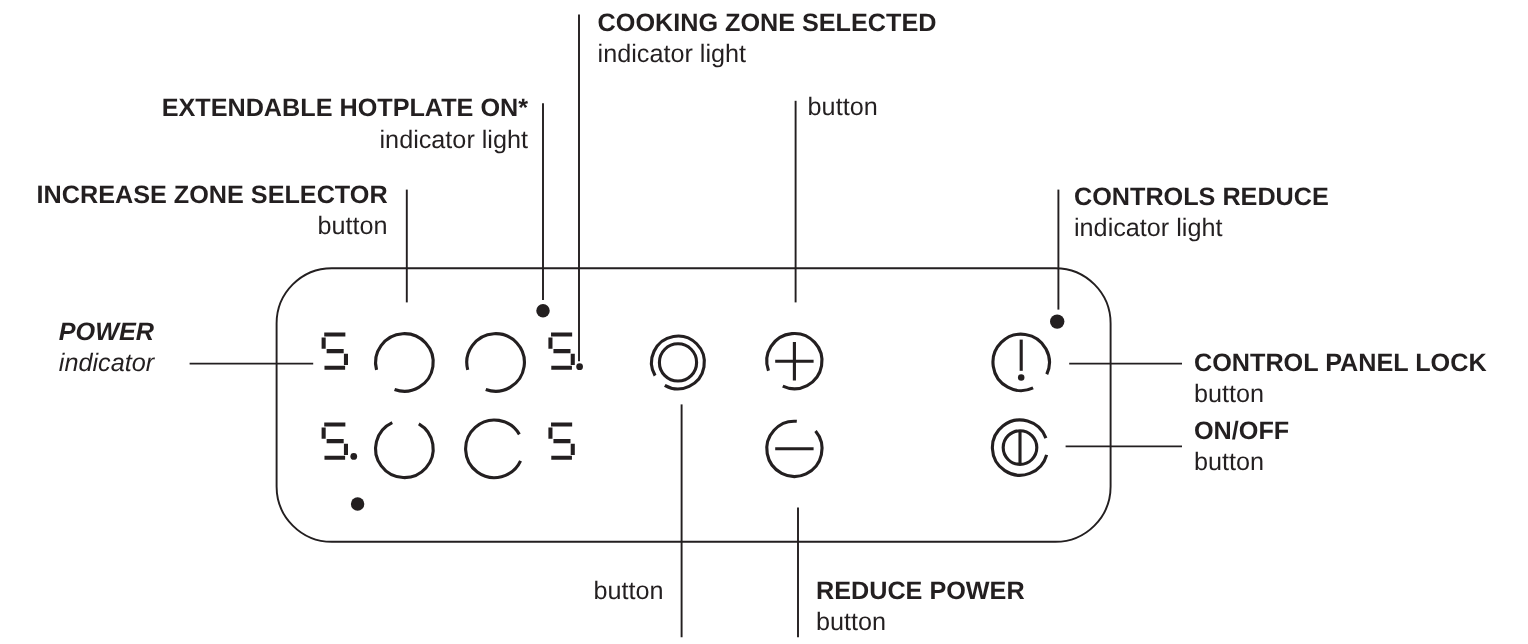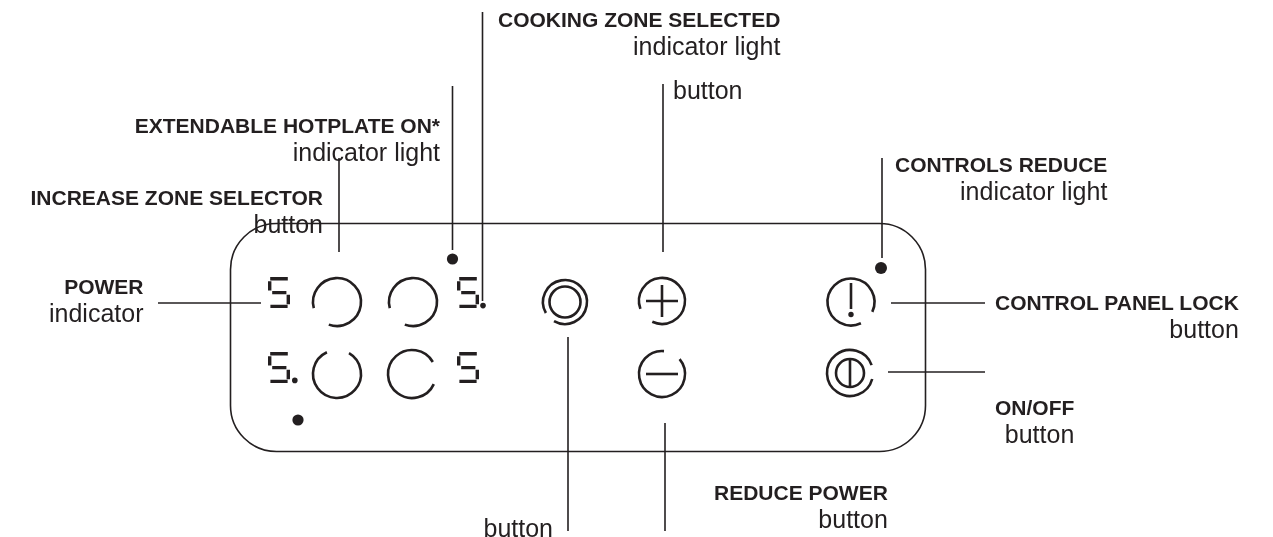--- a/index.html
+++ b/index.html
@@ -8,7 +8,7 @@
     font-family:"Liberation Sans", sans-serif; color:#231f20; overflow:hidden;
   }
   .art { position:absolute; left:0; top:0; }
-  .callout { position:absolute; line-height:26px; white-space:nowrap;text-align:right; }
+  .callout { position:absolute; line-height:26px; white-space:nowrap; }
   .callout .t { display:block; font-weight:bold; font-size:21px; }
   .callout .s { display:block; font-size:25px; }
   .ra { text-align:right;margin-top:35px; }

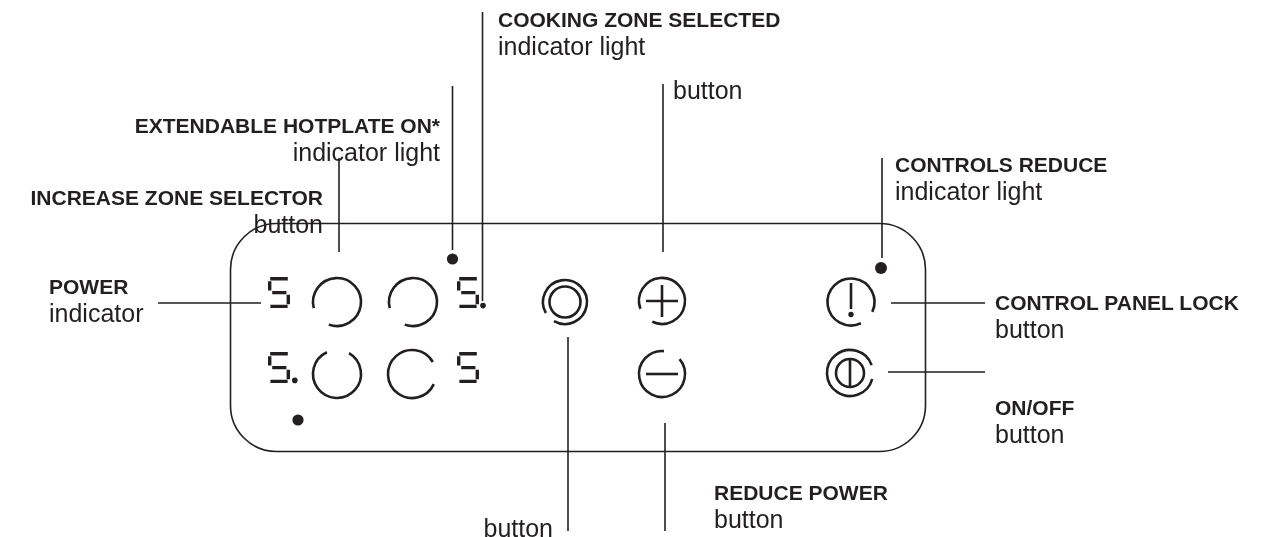--- a/index.html
+++ b/index.html
@@ -10,7 +10,7 @@
   .art { position:absolute; left:0; top:0; }
   .callout { position:absolute; line-height:26px; white-space:nowrap; }
   .callout .t { display:block; font-weight:bold; font-size:21px; }
-  .callout .s { display:block; font-size:25px; }
+  .callout .s { display:block; font-size:21px; }
   .ra { text-align:right;margin-top:35px; }
 </style>
 </head>

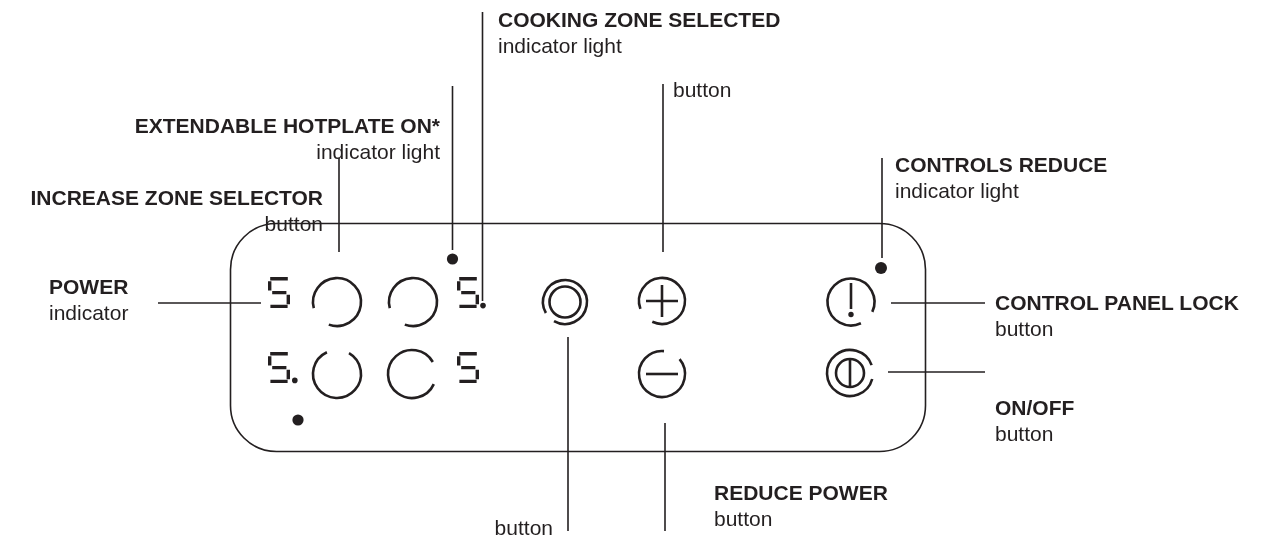--- a/index.html
+++ b/index.html
@@ -11,7 +11,7 @@
   .callout { position:absolute; line-height:26px; white-space:nowrap; }
   .callout .t { display:block; font-weight:bold; font-size:21px; }
   .callout .s { display:block; font-size:21px; }
-  .ra { text-align:right;margin-top:35px; }
+  .ra { text-align:right; }
 </style>
 </head>
 <body>

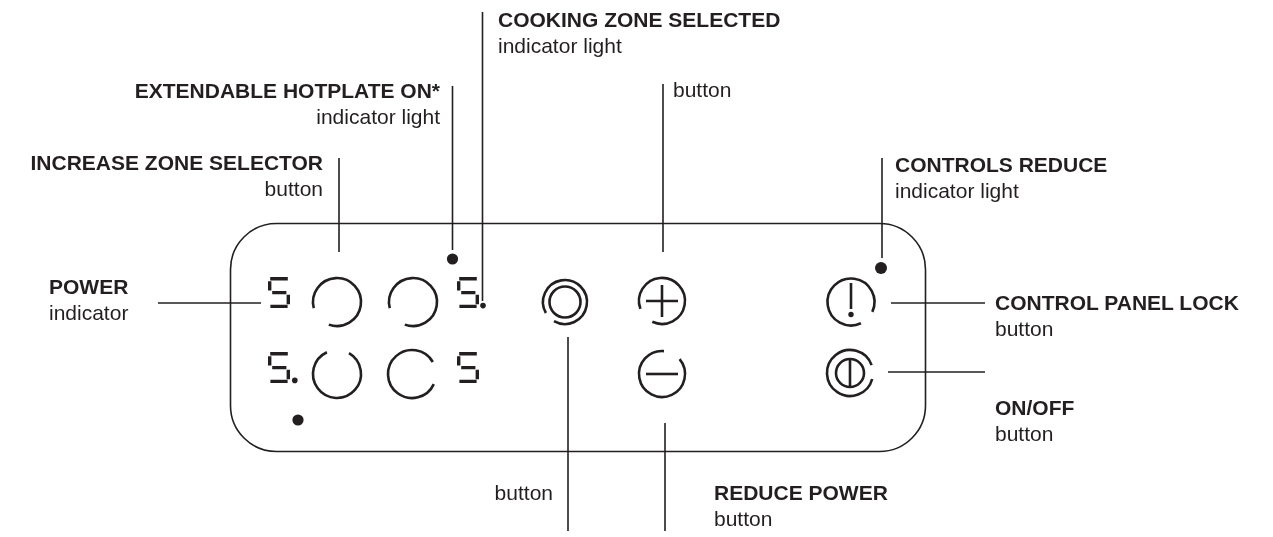--- a/index.html
+++ b/index.html
@@ -93,7 +93,7 @@
     </g>
   </svg>
 
-  <div class="callout" style="left:49px; top:274px;">
+  <div class="callout" style="left:49px; top:264px;font-style:italic;">
     <span class="t">POWER</span>
     <span class="s">indicator</span>
   </div>

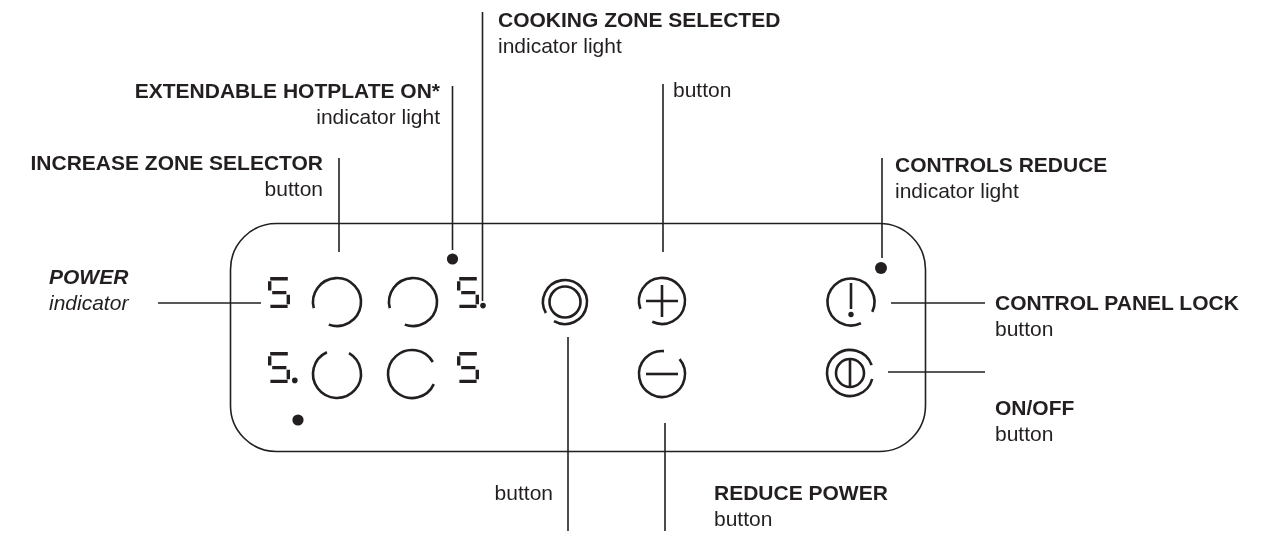--- a/index.html
+++ b/index.html
@@ -127,7 +127,7 @@
     <span class="s">button</span>
   </div>
 
-  <div class="callout" style="left:995px; top:347px;margin-top:48px;">
+  <div class="callout" style="left:995px; top:347px;">
     <span class="t">ON/OFF</span>
     <span class="s">button</span>
   </div>

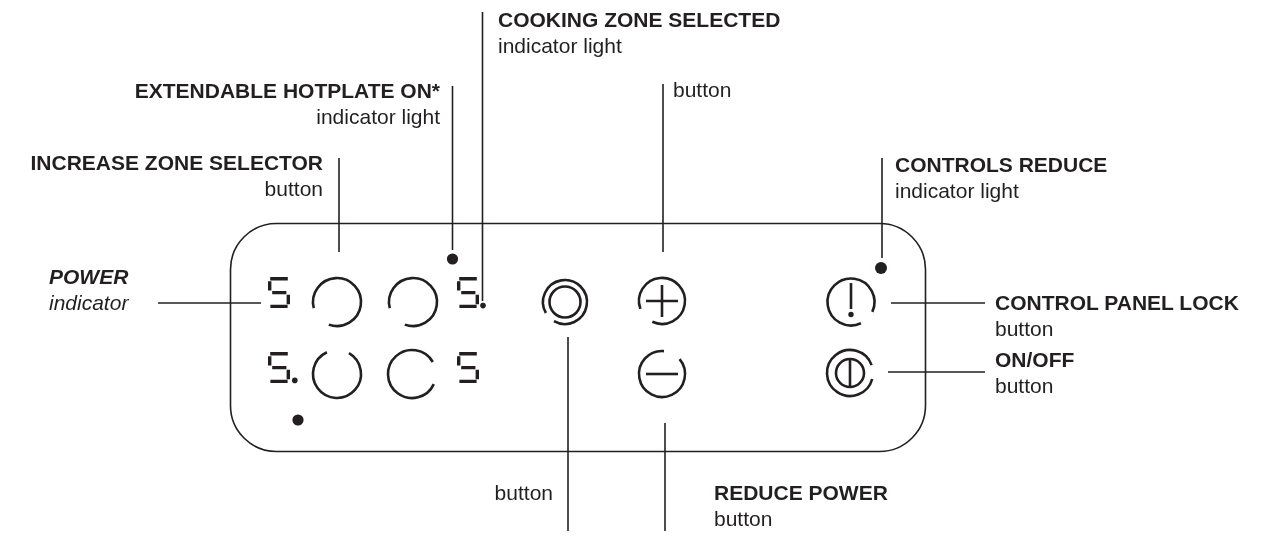--- a/index.html
+++ b/index.html
@@ -136,7 +136,7 @@
     <span class="s">button</span>
   </div>
 
-  <div class="callout" style="left:680px; top:480px;margin-left:34px;">
+  <div class="callout" style="left:680px; top:480px;">
     <span class="t">REDUCE POWER</span>
     <span class="s">button</span>
   </div>

